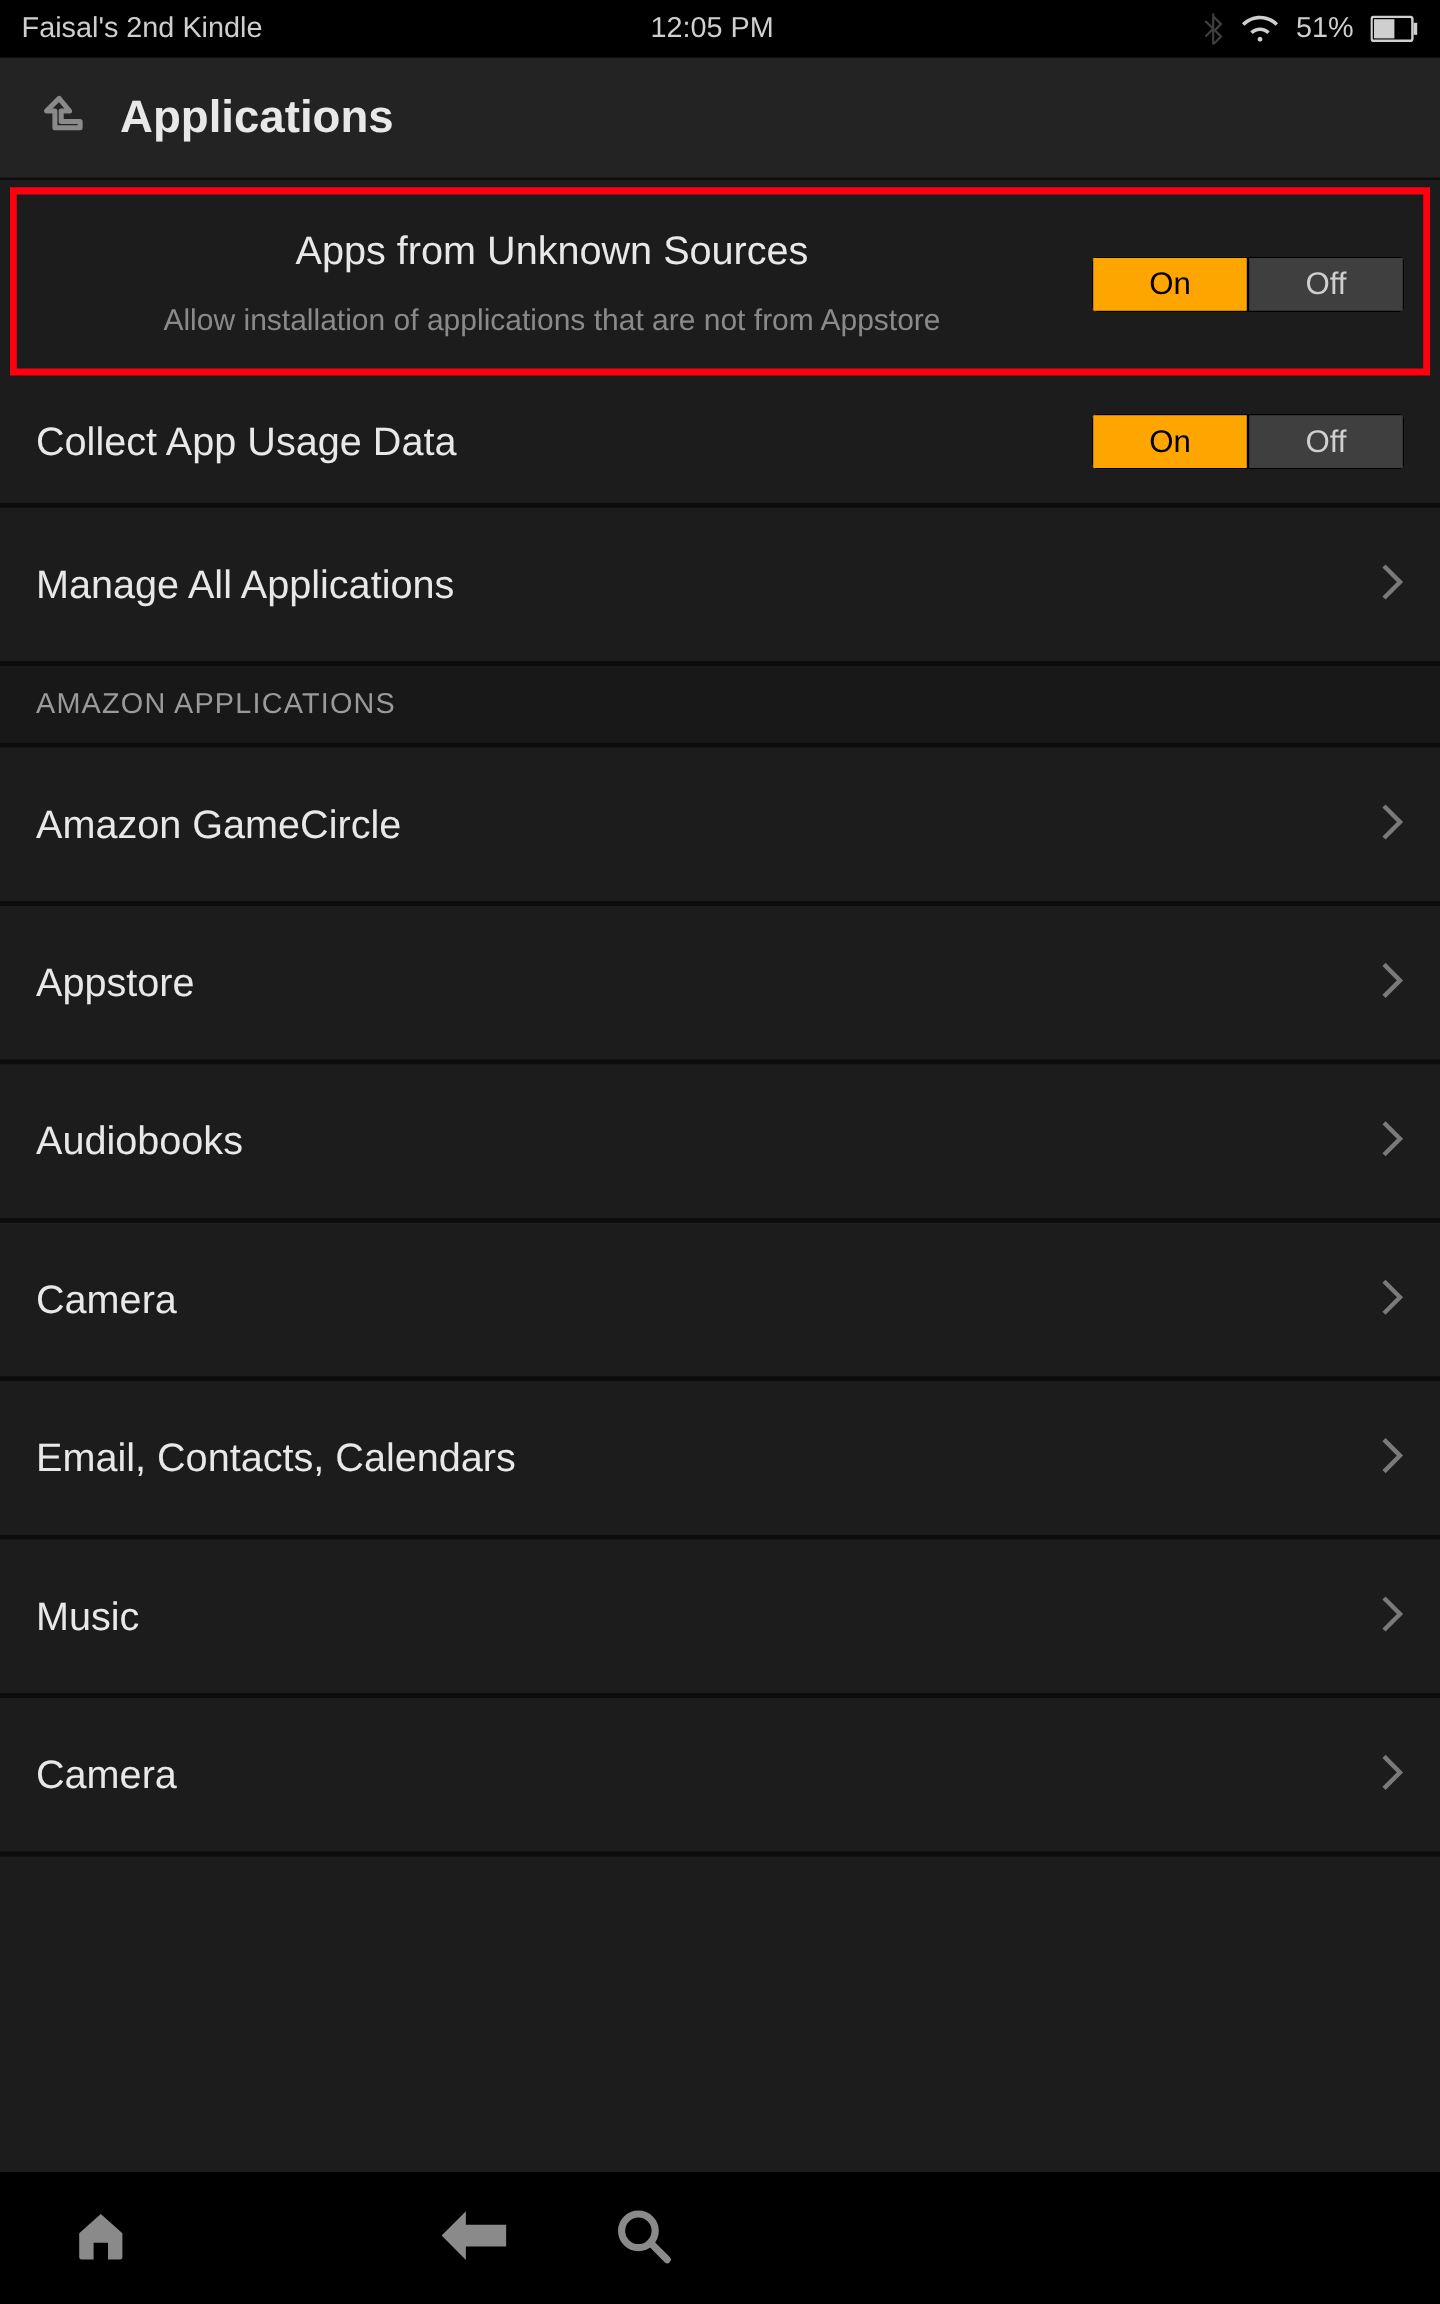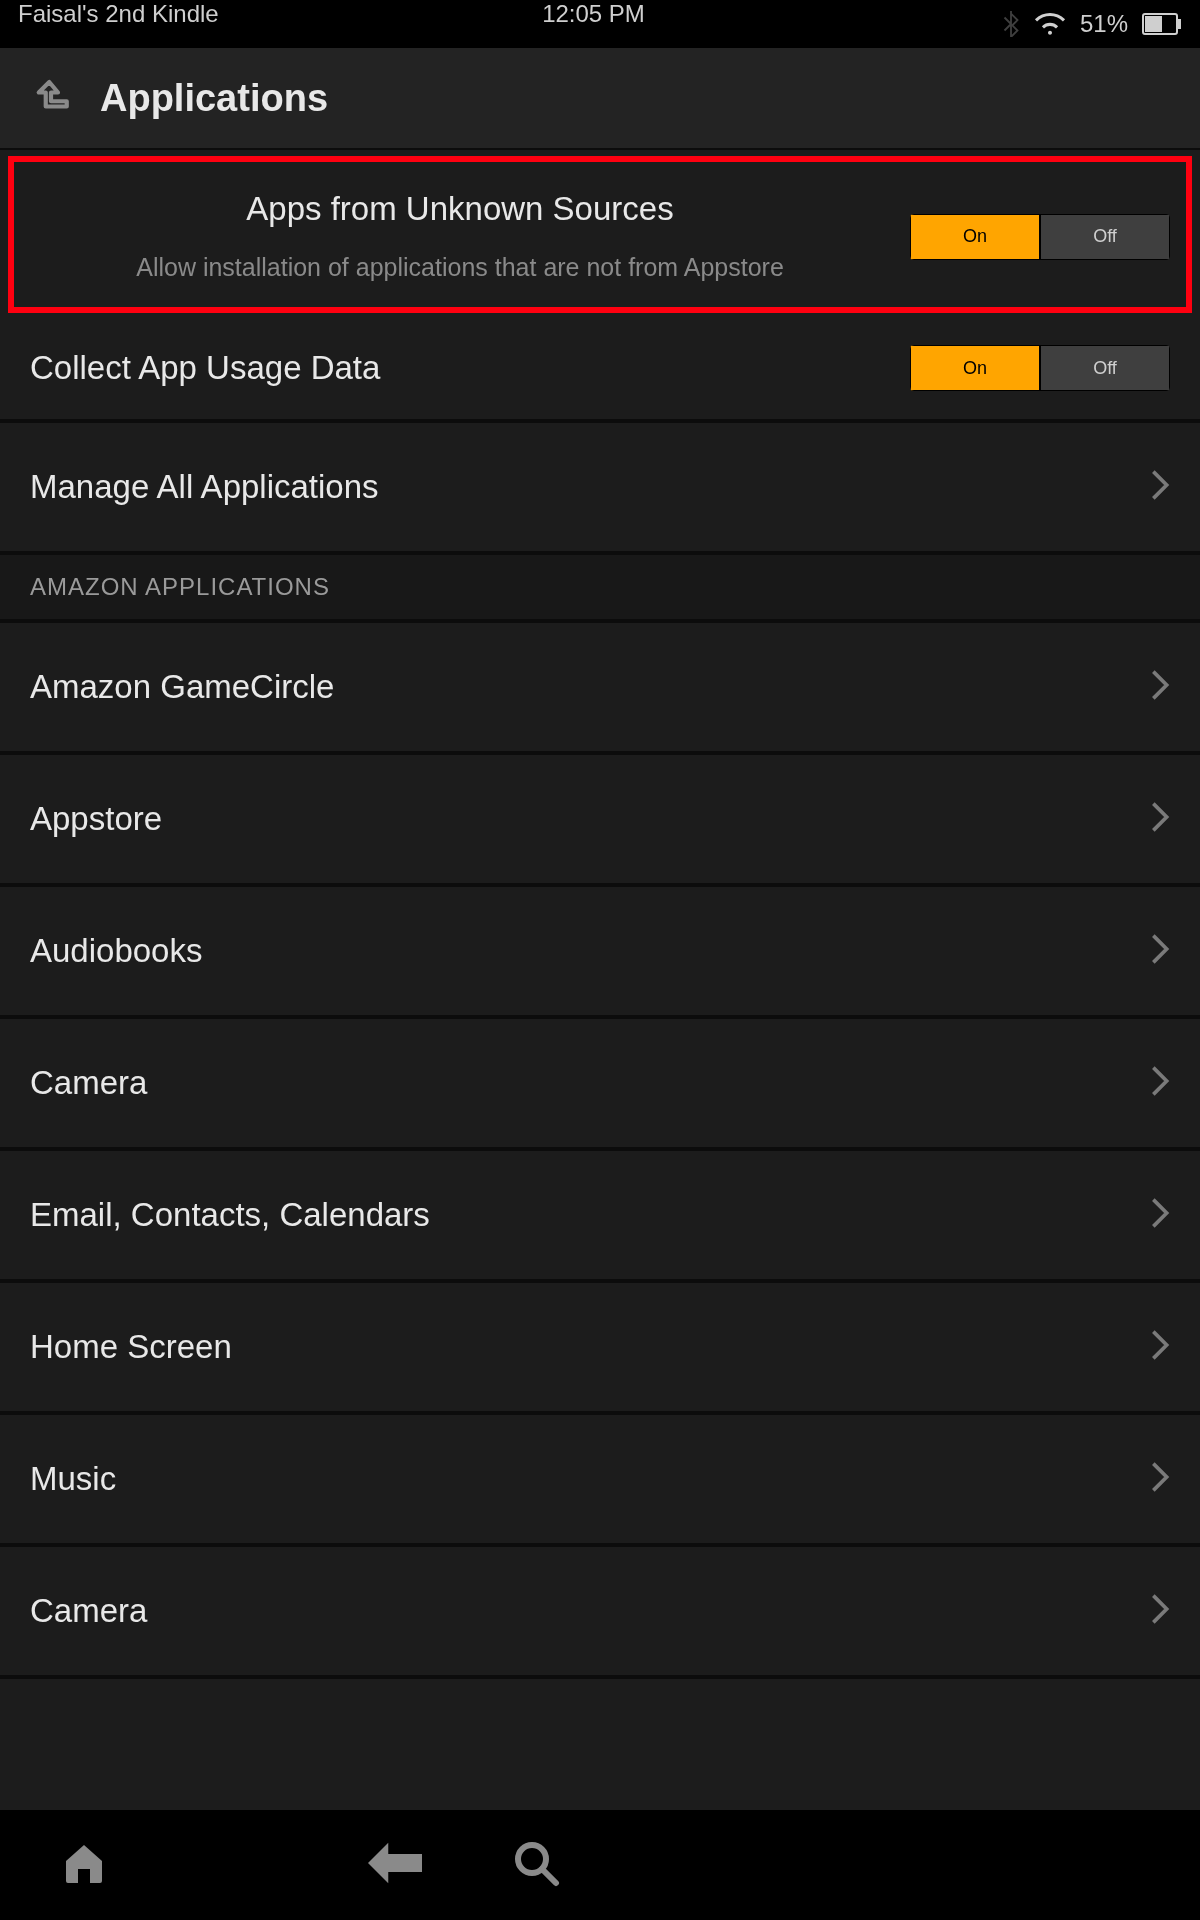--- a/index.html
+++ b/index.html
@@ -28,6 +28,7 @@
     height:48px;
     background:var(--bg-black);
     display:flex;
+    align-items:center;
     justify-content:space-between;
     padding:0 18px;
     font-size:24px;

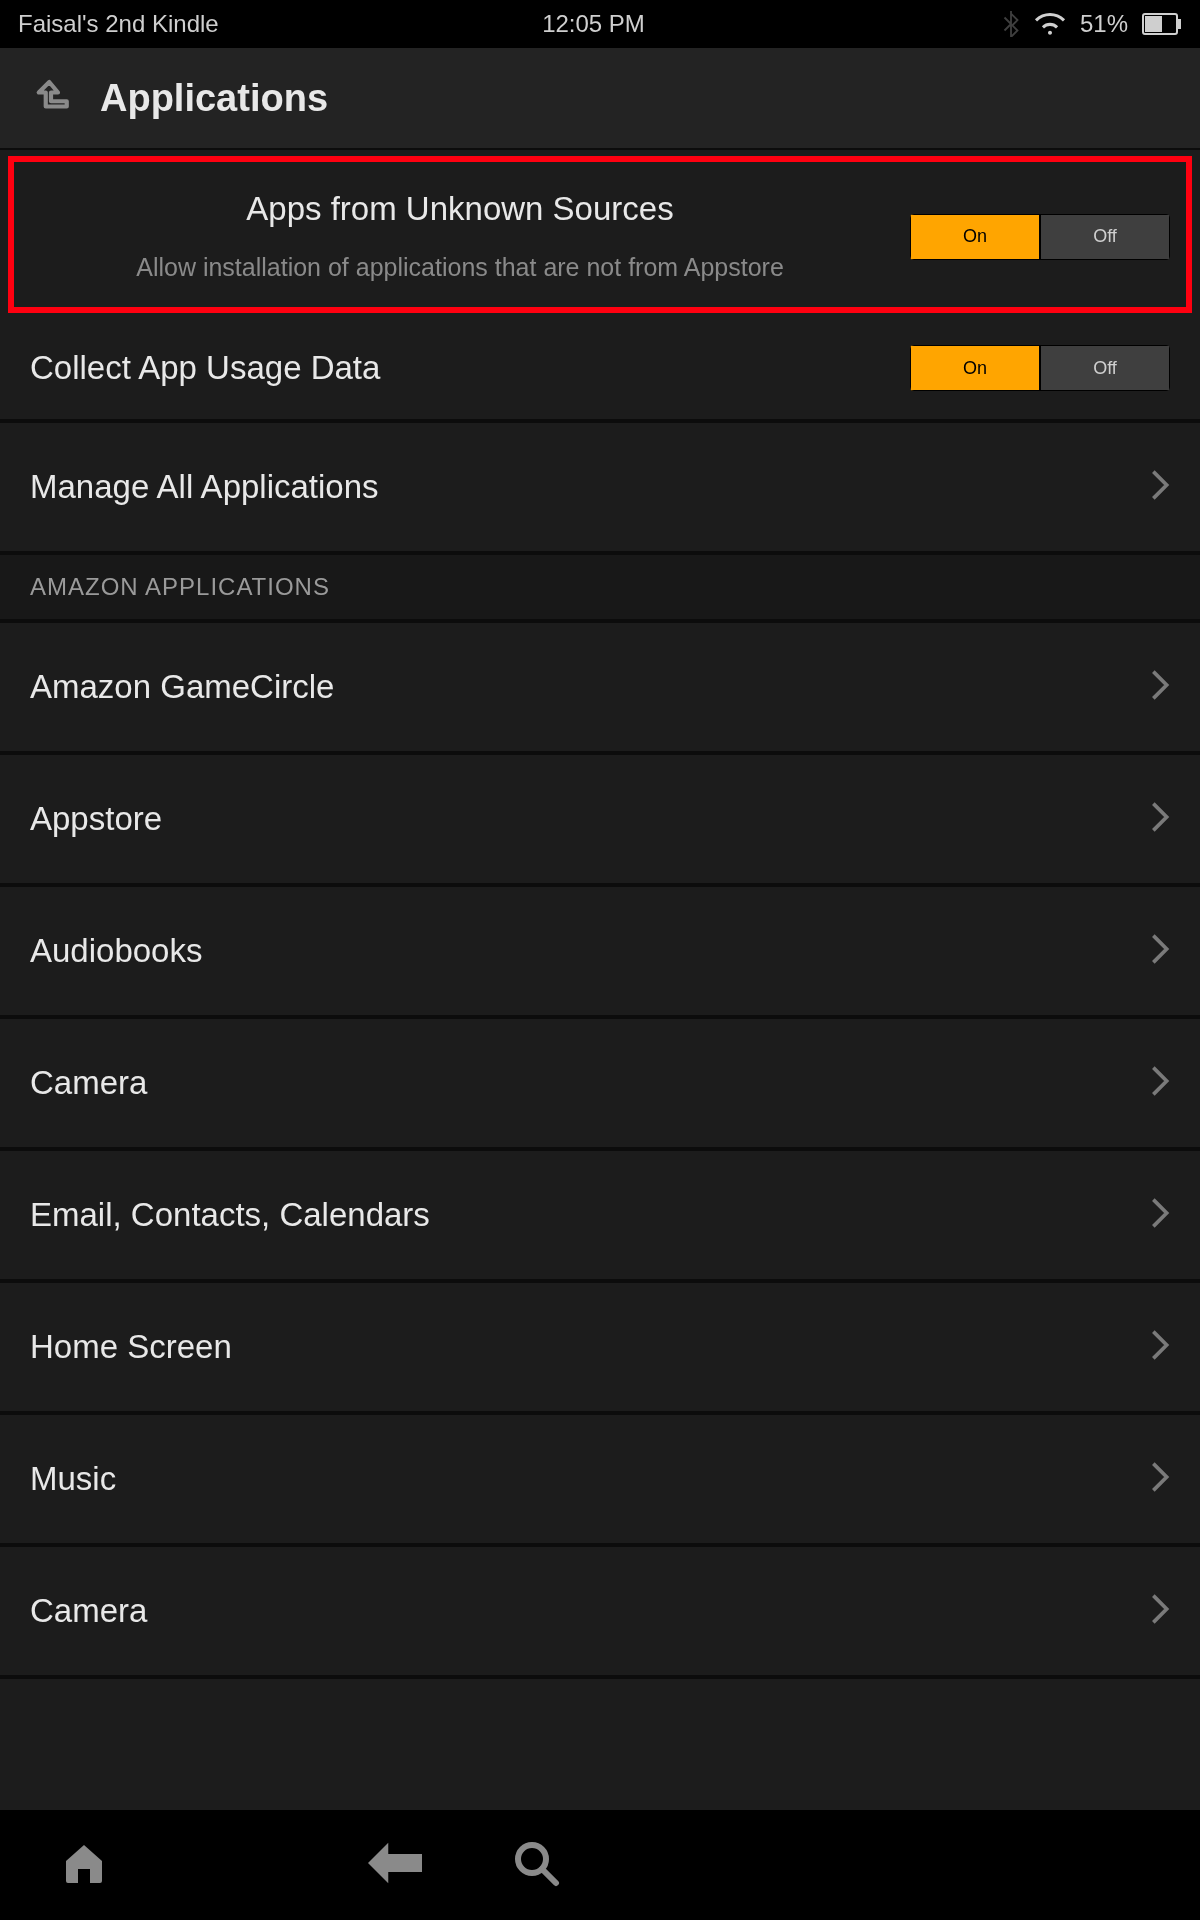--- a/index.html
+++ b/index.html
@@ -79,7 +79,7 @@
   .toggle-btn{
     width:128px;
     display:flex;align-items:center;justify-content:center;
-    font-size:18px;
+    font-size:26px;
     border:1px solid #000;
   }
   .toggle-on{background:var(--orange);color:#000;}

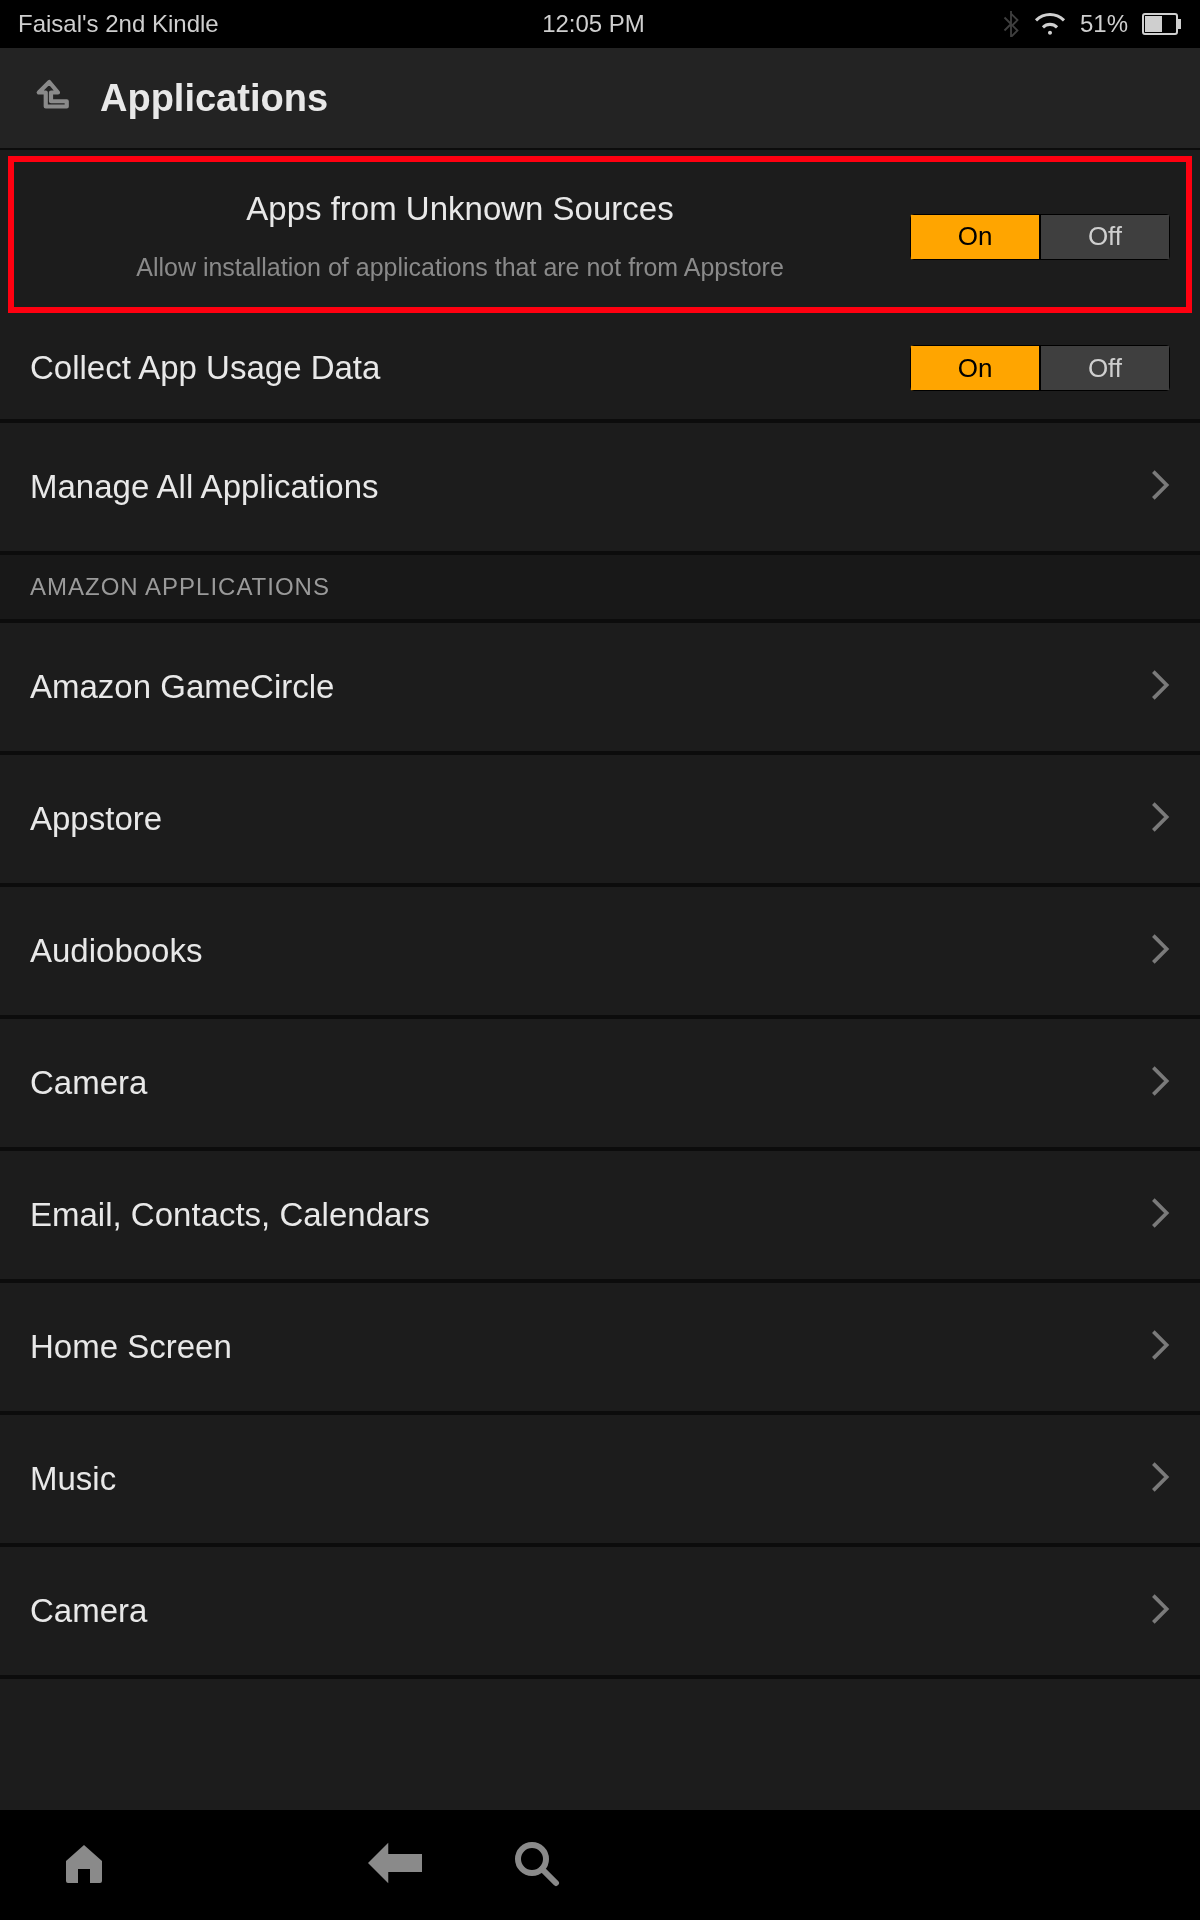--- a/index.html
+++ b/index.html
@@ -220,12 +220,6 @@
         </svg></span>
   </div>
   <div class="nav-row">
-    <div class="setting-title">Home Screen</div>
-    <span class="chevron"><svg width="20" height="34" viewBox="0 0 12 20">
-          <path d="M2 2l8 8-8 8" stroke="#7a7a7a" stroke-width="2.2" fill="none"></path>
-        </svg></span>
-  </div>
-  <div class="nav-row">
     <div class="setting-title">Music</div>
     <span class="chevron"><svg width="20" height="34" viewBox="0 0 12 20">
           <path d="M2 2l8 8-8 8" stroke="#7a7a7a" stroke-width="2.2" fill="none"></path>

